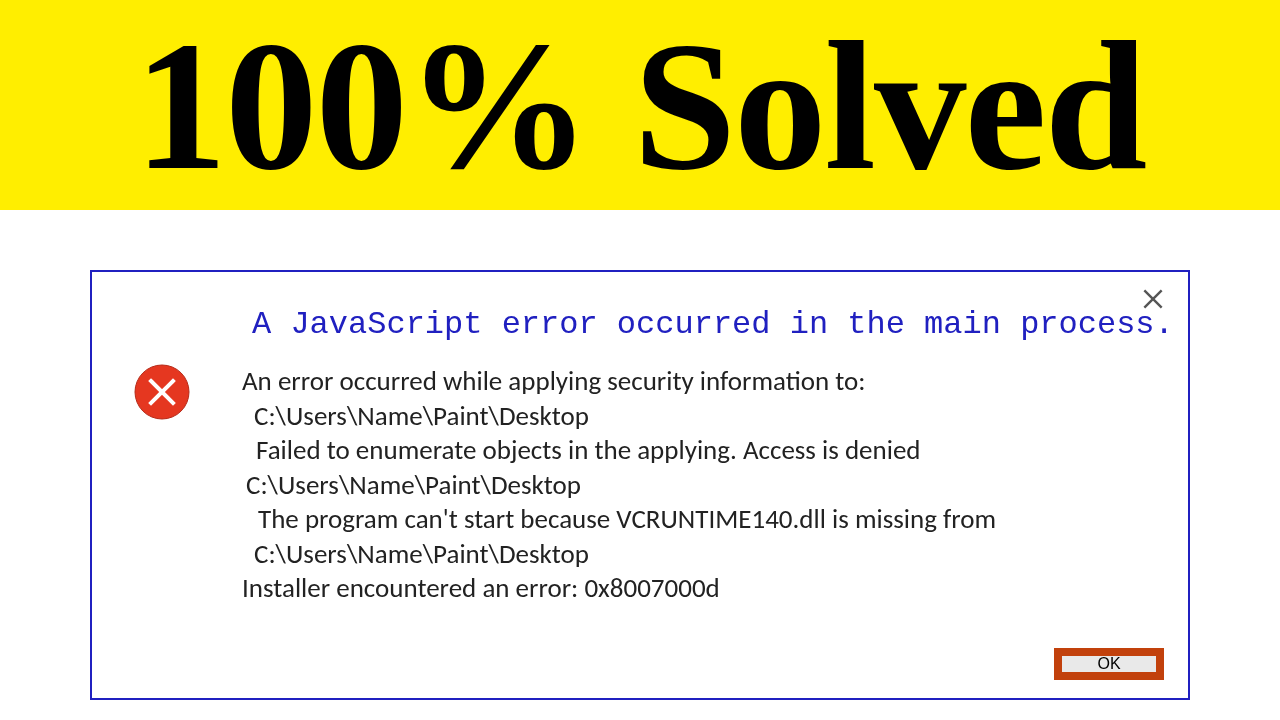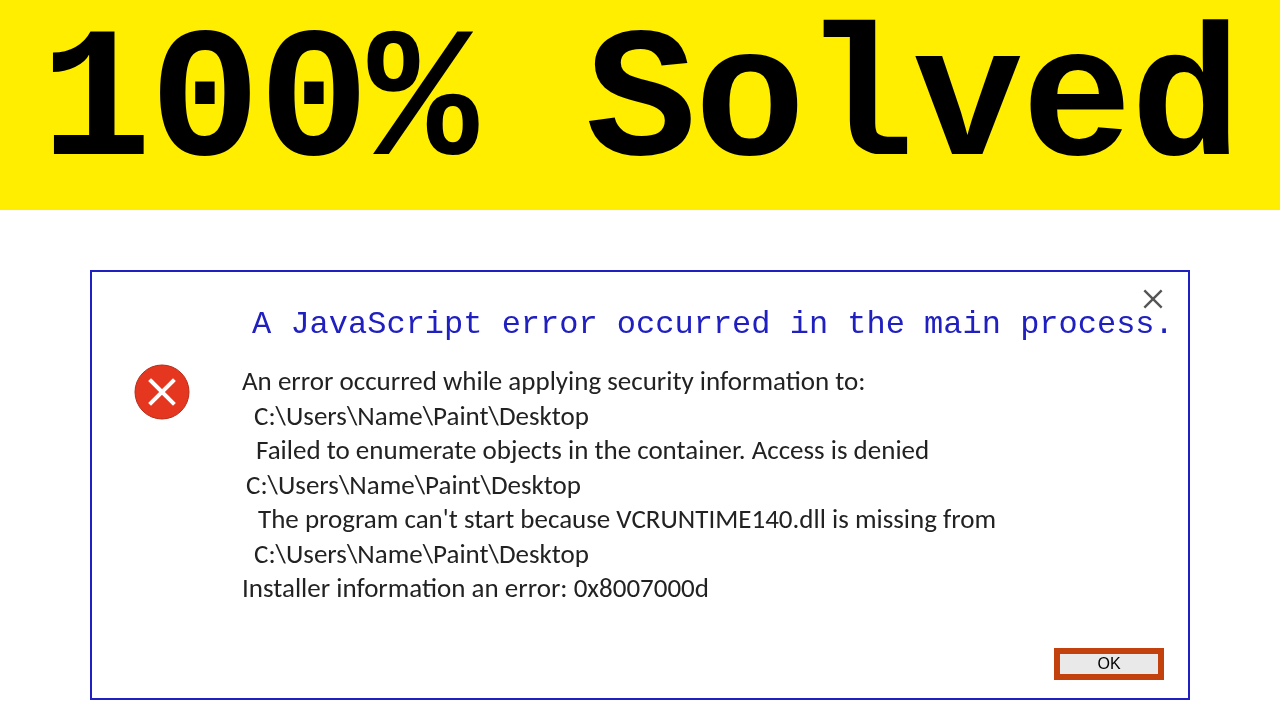--- a/index.html
+++ b/index.html
@@ -20,7 +20,7 @@
       justify-content: center;
     }
     .banner-text {
-      font-family: Liberation Mono, monospace;
+      font-family: Liberation Serif, serif;
       font-size: 185px;
       font-weight: bold;
       color: #000;

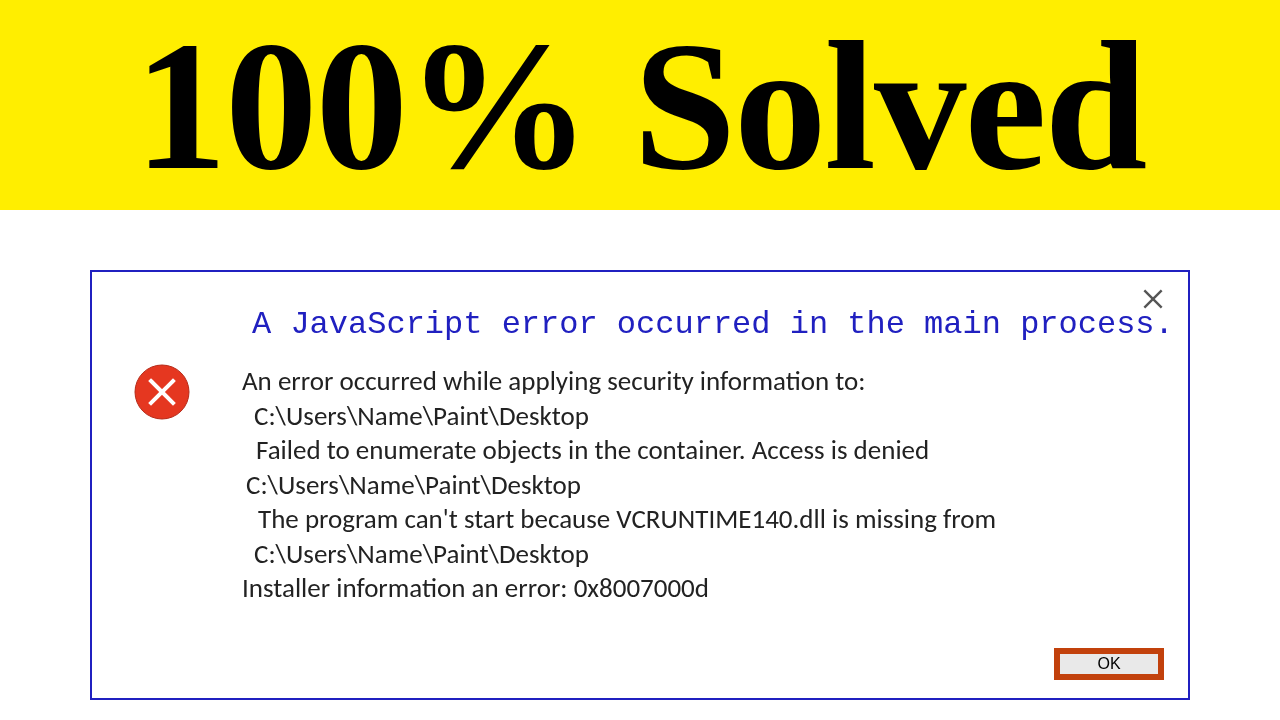--- a/index.html
+++ b/index.html
@@ -130,7 +130,7 @@
   <div class="msg-block">
     <div class="msg-line l1">An error occurred while applying security information to:</div>
     <div class="msg-line l2">C:\Users\Name\Paint\Desktop</div>
-    <div class="msg-line l3">Failed to enumerate objects in the container. Access is denied</div>
+    <div class="msg-line l3">Failed to enumerate objects in the applying. Access is denied</div>
     <div class="msg-line l4">C:\Users\Name\Paint\Desktop</div>
     <div class="msg-line l5">The program can't start because VCRUNTIME140.dll is missing from</div>
     <div class="msg-line l6">C:\Users\Name\Paint\Desktop</div>

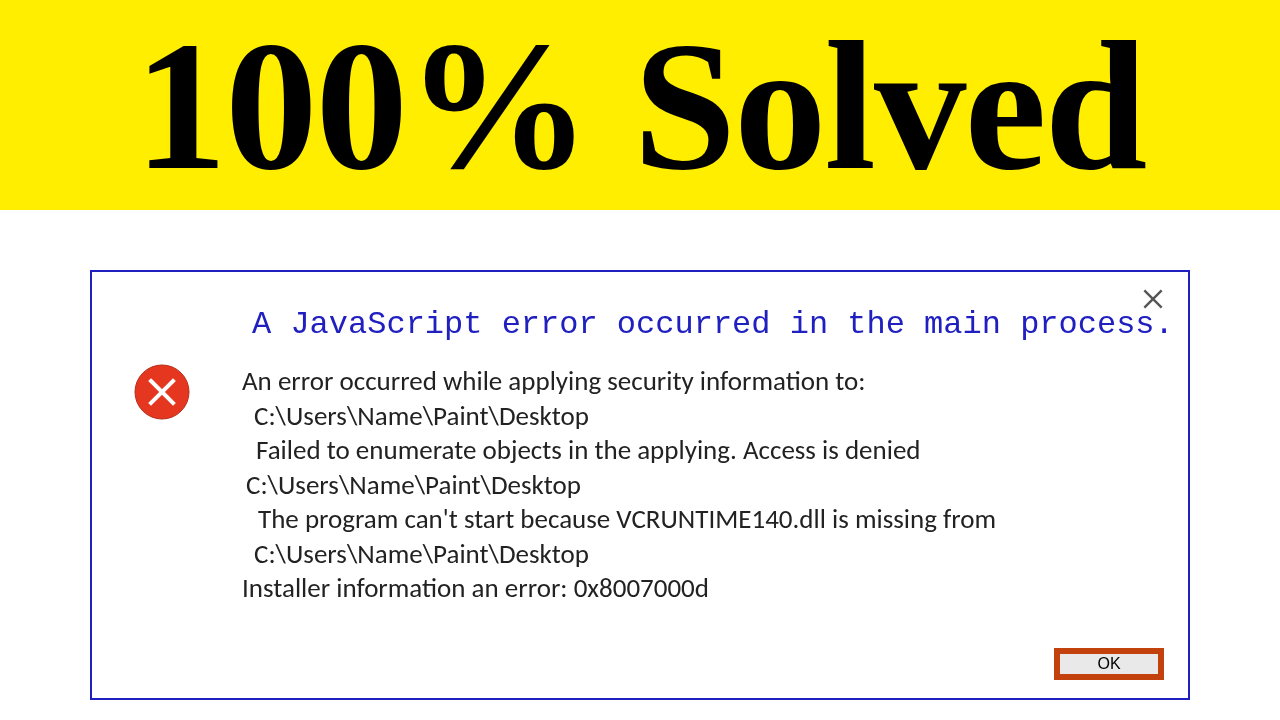--- a/index.html
+++ b/index.html
@@ -134,7 +134,7 @@
     <div class="msg-line l4">C:\Users\Name\Paint\Desktop</div>
     <div class="msg-line l5">The program can't start because VCRUNTIME140.dll is missing from</div>
     <div class="msg-line l6">C:\Users\Name\Paint\Desktop</div>
-    <div class="msg-line l7">Installer information an error: 0x8007000d</div>
+    <div class="msg-line l7">Installer encountered an error: 0x8007000d</div>
   </div>
 
   <div class="ok-btn">

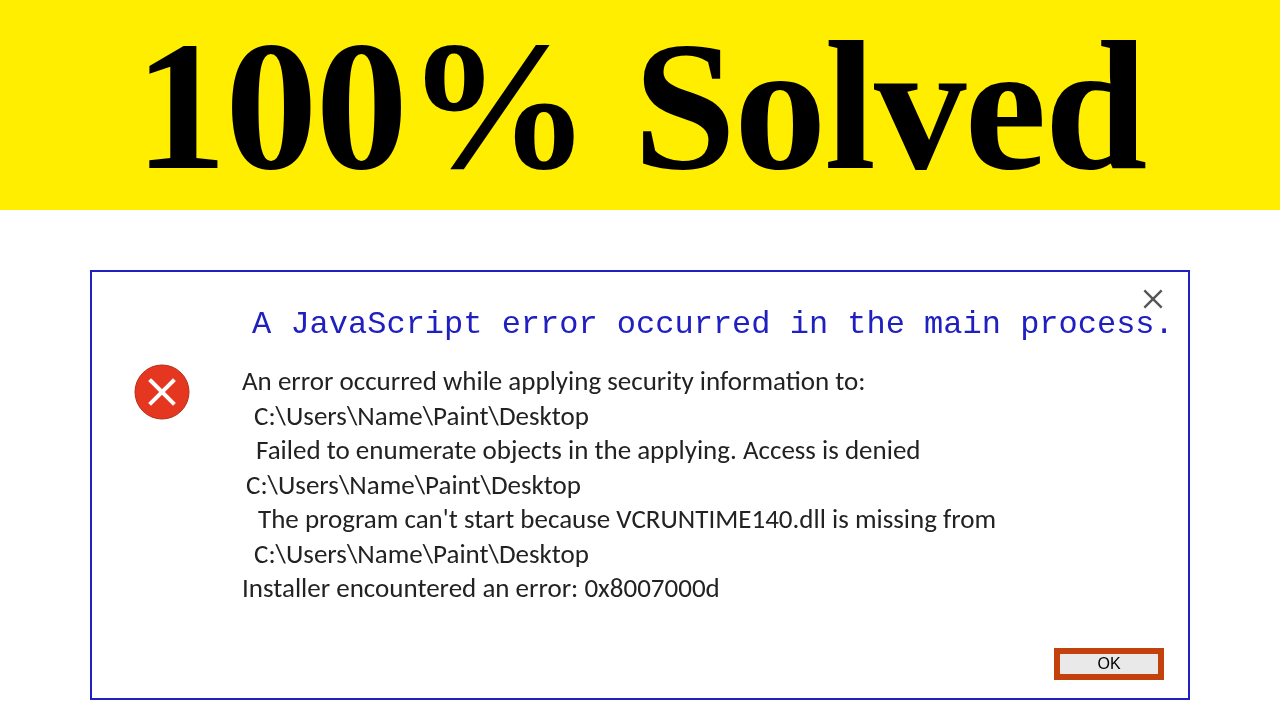--- a/index.html
+++ b/index.html
@@ -89,7 +89,7 @@
       width: 110px;
       height: 32px;
       background: #e9e9e9;
-      border: 6px solid #c2410c;
+      border: 8px solid #c2410c;
       font-family: "Segoe UI", Tahoma, sans-serif;
       font-size: 16px;
       color: #000;

